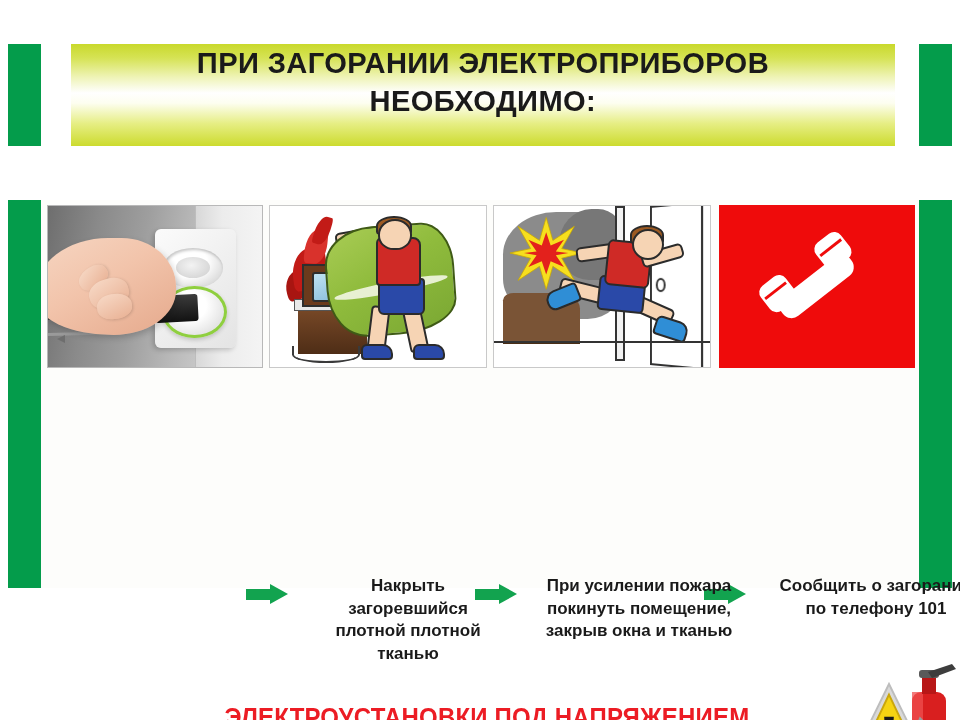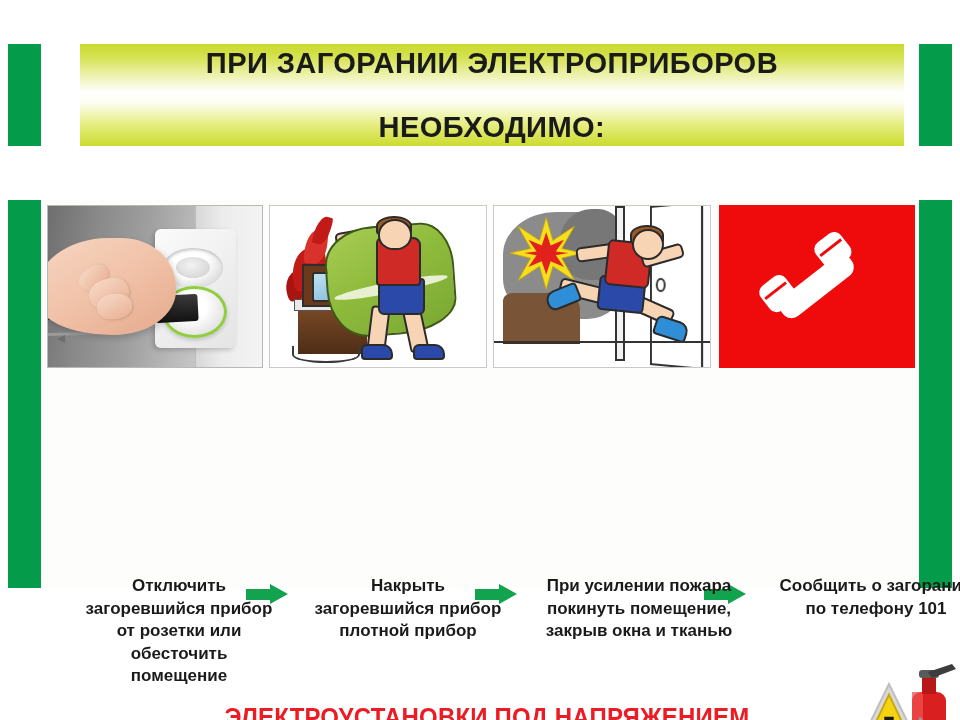--- a/index.html
+++ b/index.html
@@ -42,7 +42,7 @@
 
   .title-banner {
     position: absolute;
-    left: 80px;
+    left: 71px;
     top: 0;
     width: 824px;
     height: 102px;
@@ -57,7 +57,7 @@
     display: flex;
     flex-direction: column;
     align-items: center;
-    justify-content: space-between;
+    justify-content: flex-start;
   }
   .title-line {
     color: #1a1a1a;

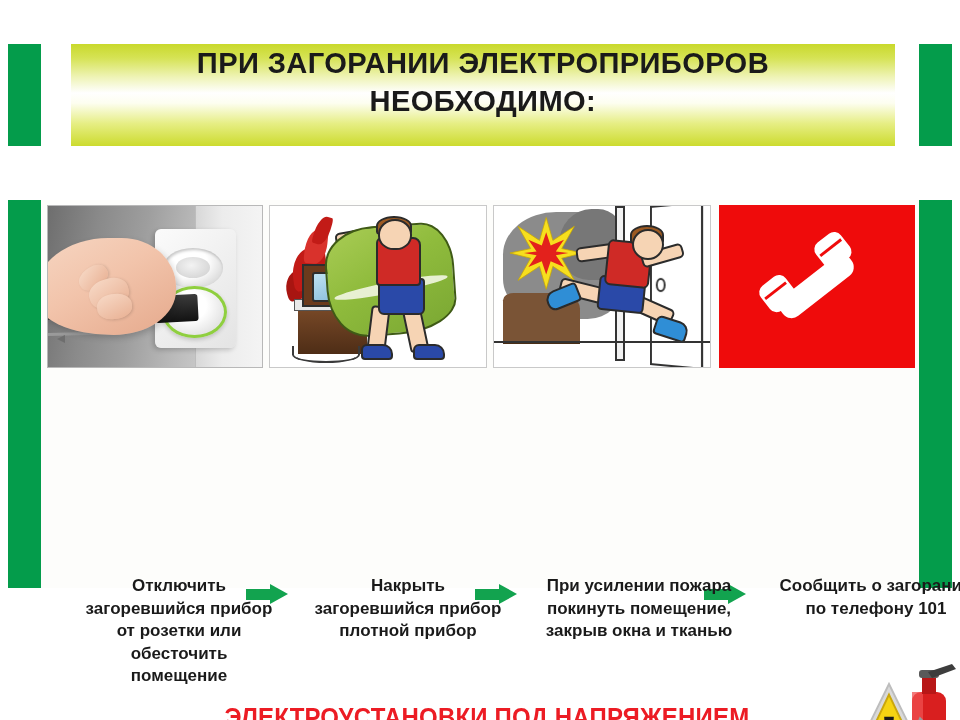--- a/index.html
+++ b/index.html
@@ -619,7 +619,6 @@
         <div class="headt"></div>
     </div>
 
-    <div class="caption c1">Отключить загоревшийся прибор от розетки или обесточить помещение</div>
     <div class="caption c2">Накрыть загоревшийся прибор плотной прибор</div>
     <div class="caption c3">При усилении пожара покинуть помещение, закрыв окна и тканью</div>
     <div class="caption c4">Сообщить о загорании по телефону 101</div>

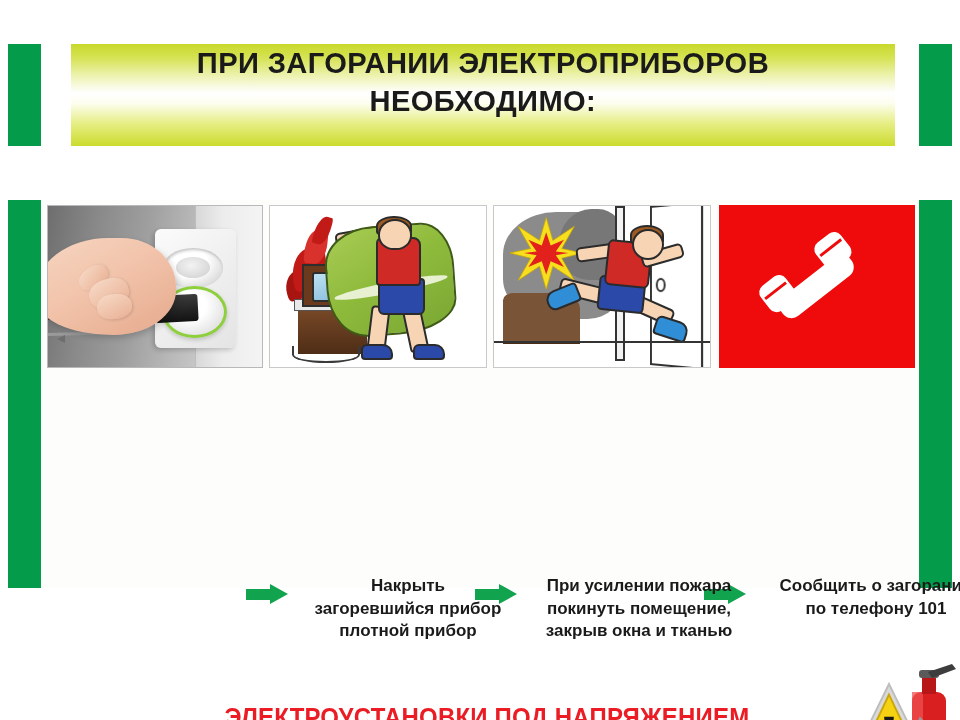--- a/index.html
+++ b/index.html
@@ -619,7 +619,7 @@
         <div class="headt"></div>
     </div>
 
-    <div class="caption c2">Накрыть загоревшийся прибор плотной прибор</div>
+    <div class="caption c2">Накрыть загоревшийся плотной плотной тканью</div>
     <div class="caption c3">При усилении пожара покинуть помещение, закрыв окна и тканью</div>
     <div class="caption c4">Сообщить о загорании по телефону 101</div>
 

